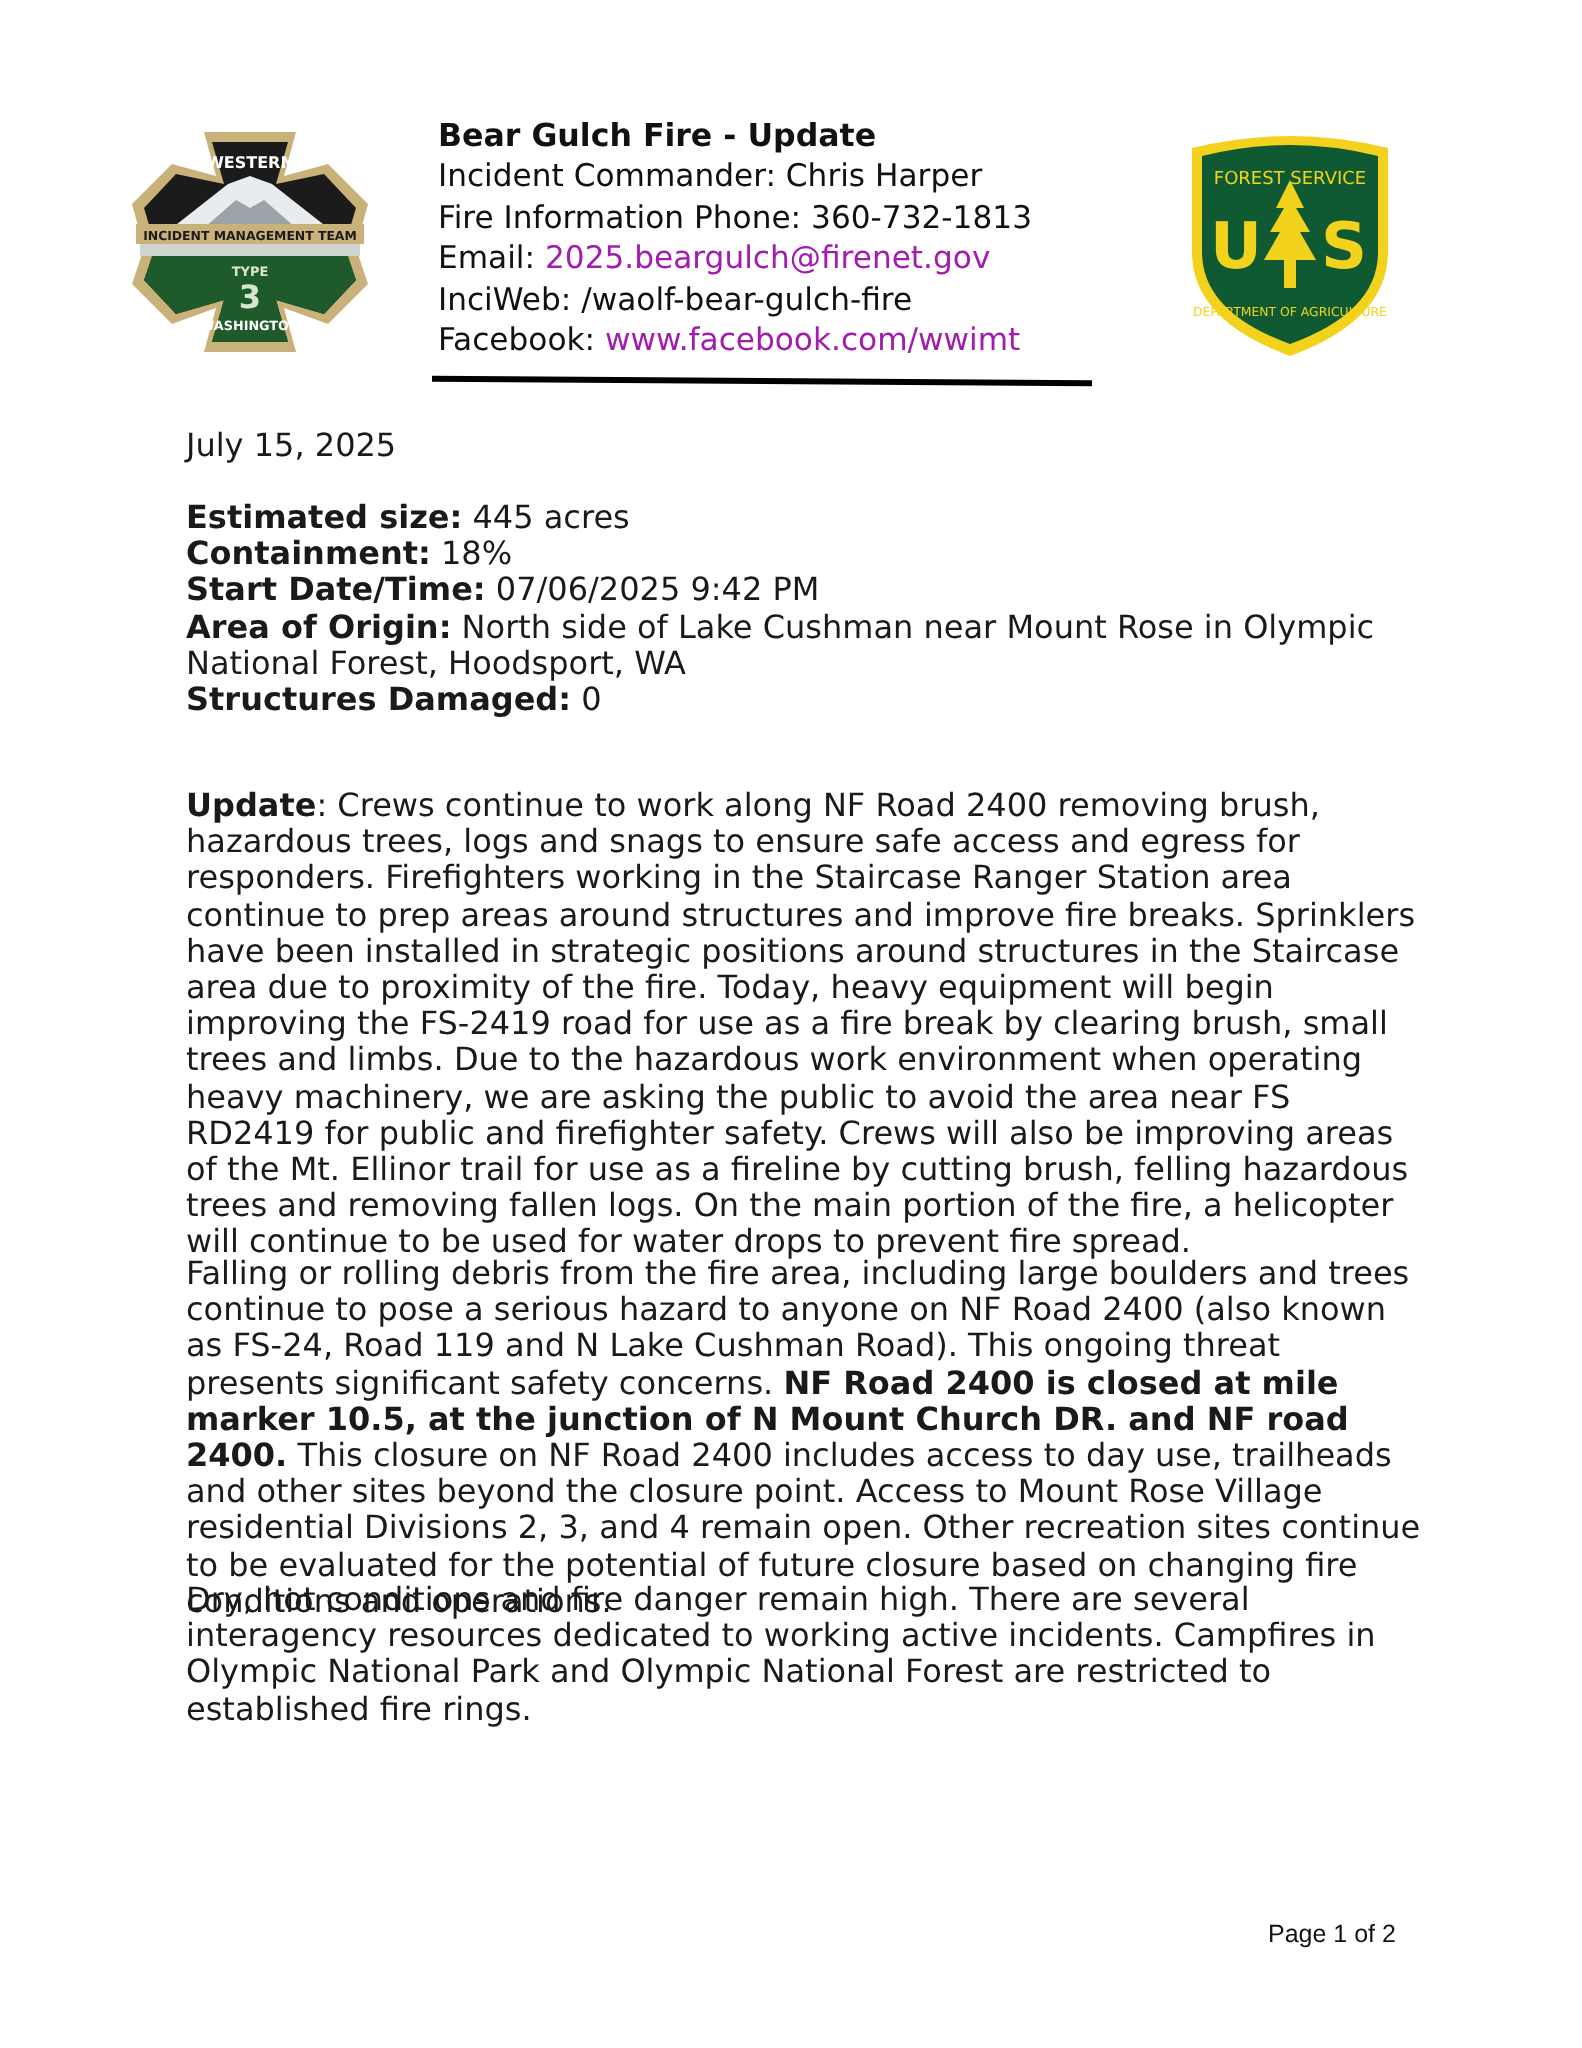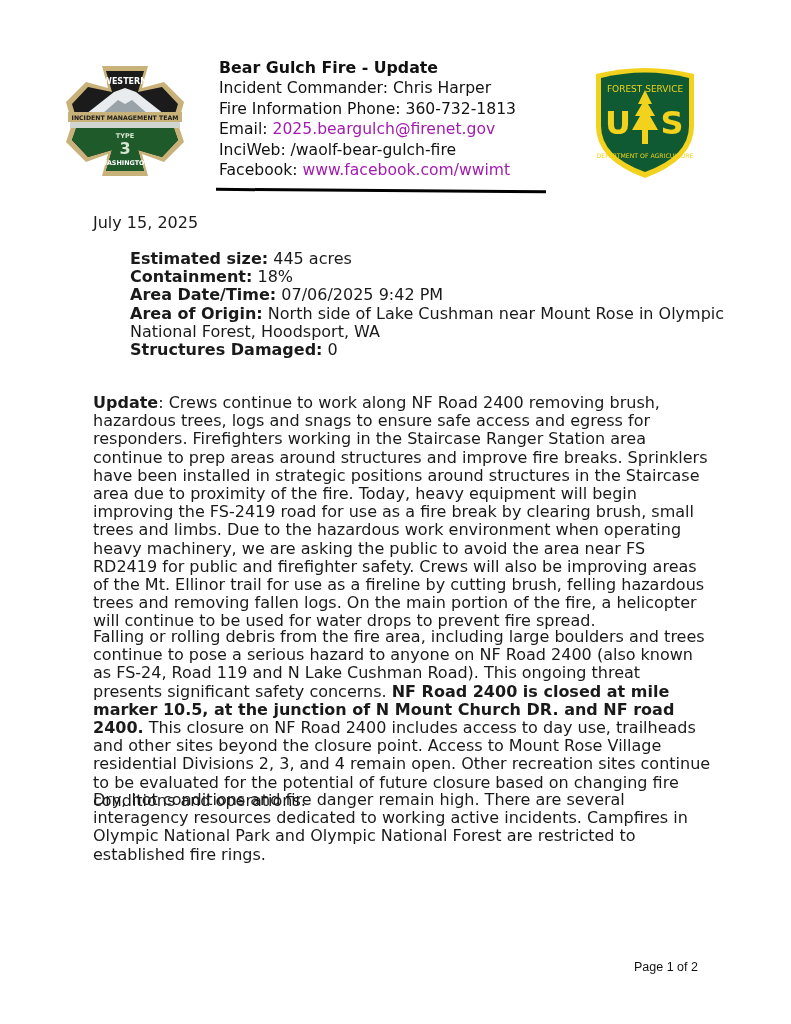--- a/index.html
+++ b/index.html
@@ -20,7 +20,7 @@
   
   .body-text { position: absolute; left: 93px; width: 620px; font-size: 16px; line-height: 18.2px; color: #1a1a1a; }
   .date { top: 214px; }
-  .facts { top: 250px; margin-left: 37px; }
+  .facts { top: 250px; }
   .fact-line { display: block; }
   .fact-label { font-weight: bold; }
   .update { top: 394px; }

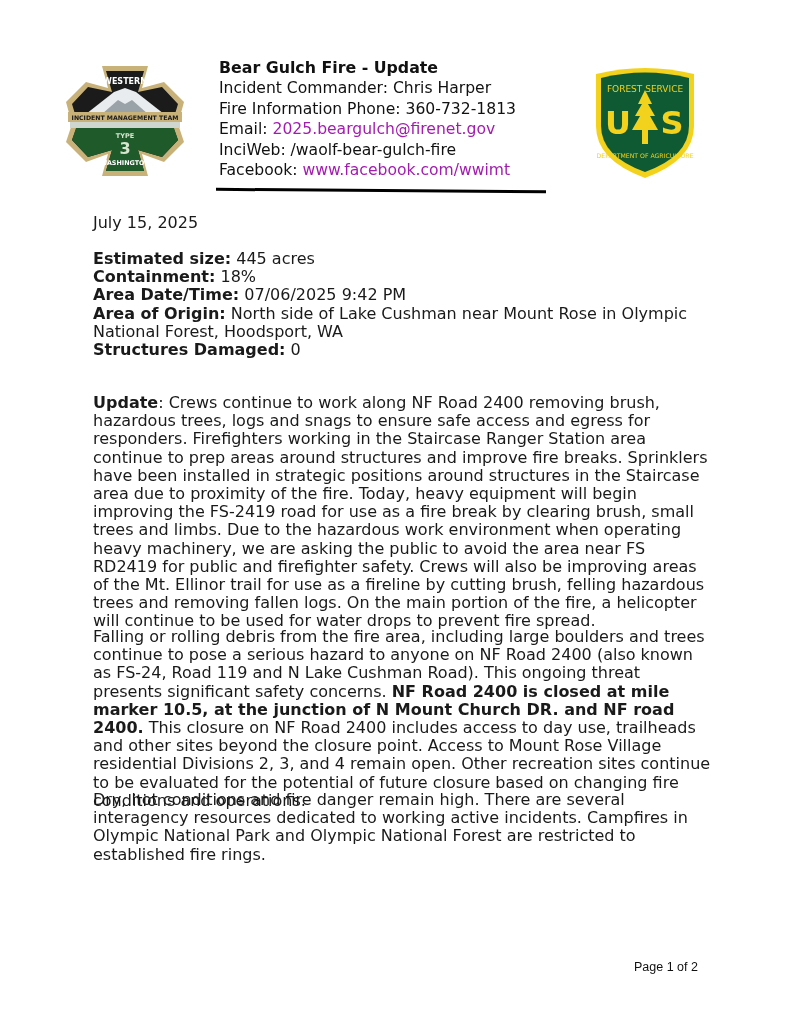--- a/index.html
+++ b/index.html
@@ -80,7 +80,7 @@
   <div class="body-text facts">
     <span class="fact-line"><span class="fact-label">Estimated size:</span><span> 445 acres</span></span>
     <span class="fact-line"><span class="fact-label">Containment:</span><span> 18%</span></span>
-    <span class="fact-line"><span class="fact-label">Area Date/Time:</span><span> 07/06/2025 9:42 PM</span></span>
+    <span class="fact-line"><span class="fact-label">Start Date/Time:</span><span> 07/06/2025 9:42 PM</span></span>
     <span class="fact-line"><span class="fact-label">Area of Origin:</span><span> North side of Lake Cushman near Mount Rose in Olympic National Forest, Hoodsport, WA</span></span>
     <span class="fact-line"><span class="fact-label">Structures Damaged:</span><span> 0</span></span>
   </div>

